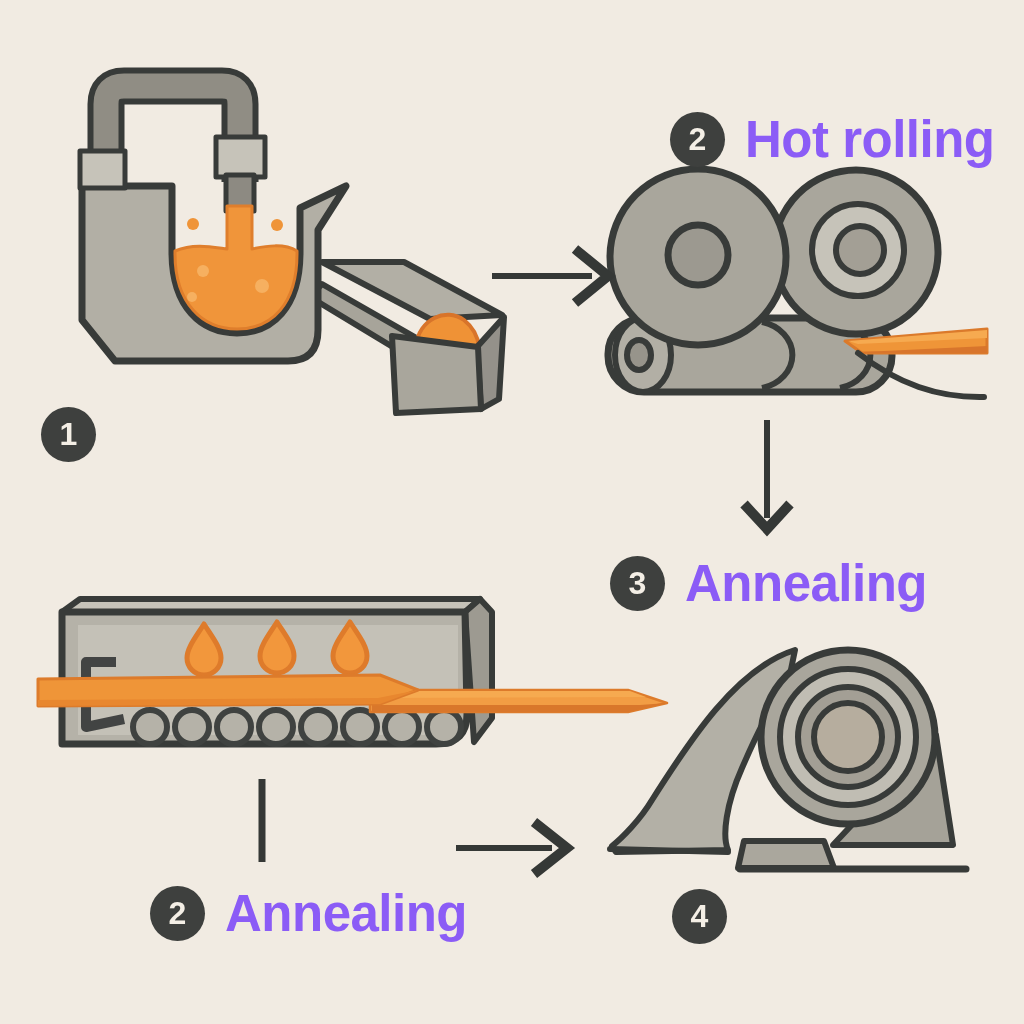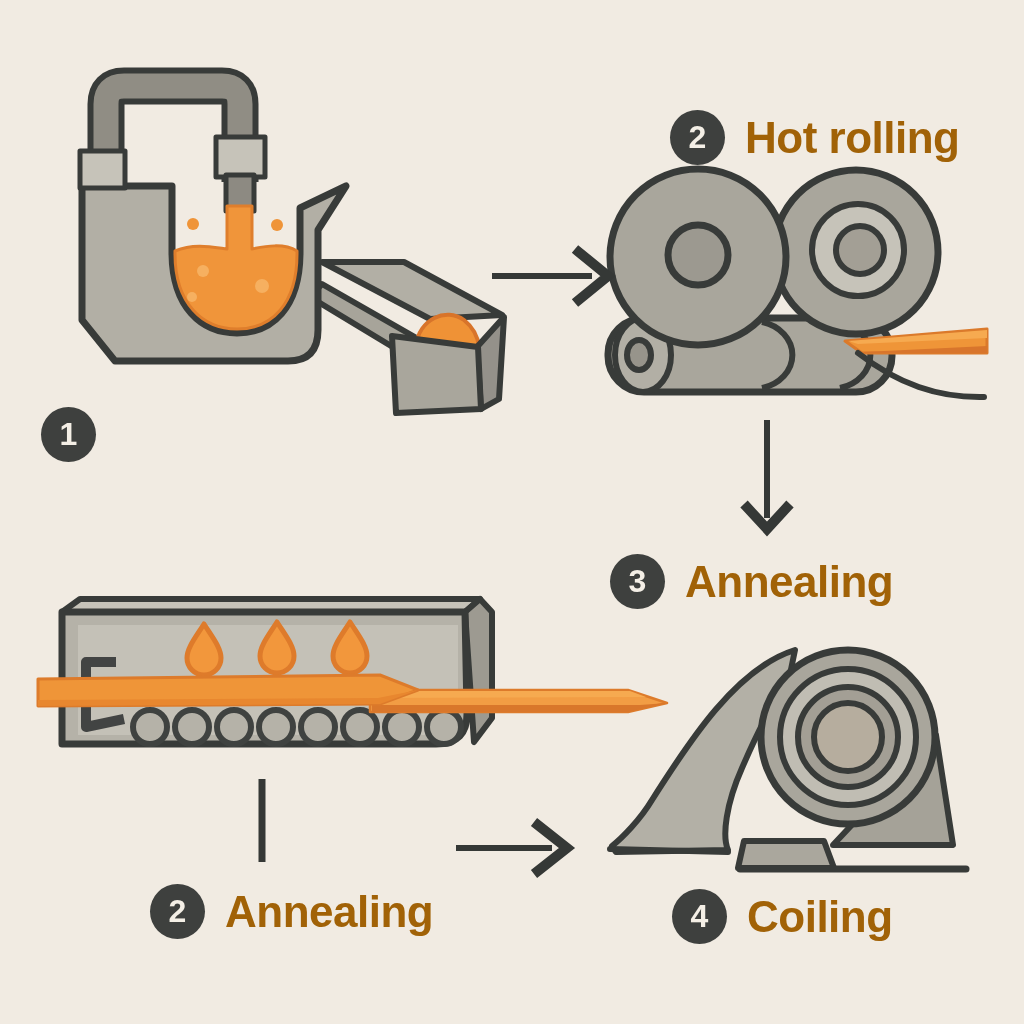--- a/index.html
+++ b/index.html
@@ -21,7 +21,7 @@
     font-size:32px;font-weight:700;flex:0 0 auto;
   }
   .step-text{
-    color:#a16207;font-size:44px;font-weight:700;letter-spacing:-0.5px;
+    color:#8b5cf6;font-size:51px;font-weight:700;letter-spacing:-0.5px;
   }
 </style>
 </head>

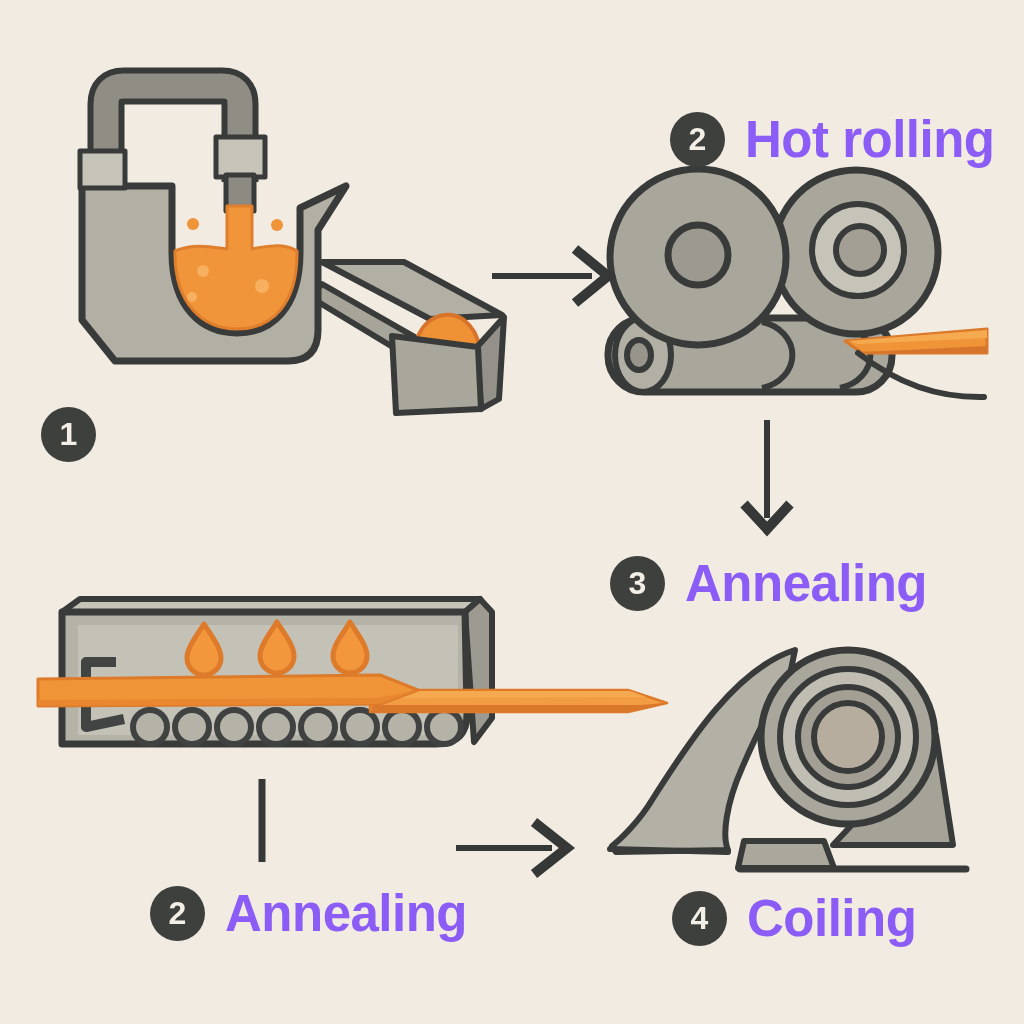--- a/index.html
+++ b/index.html
@@ -188,7 +188,6 @@
 
   <div class="step-label" style="left:672px; top:889px;">
     <span class="badge">4</span>
-    <span class="step-text">Coiling</span>
   </div>
 
 </div>

